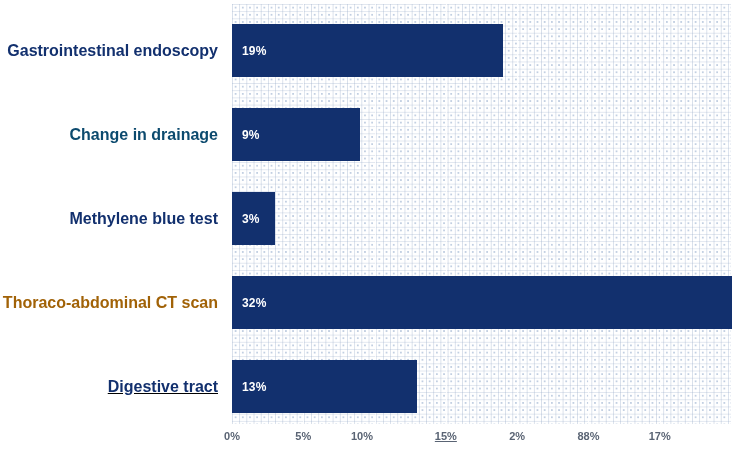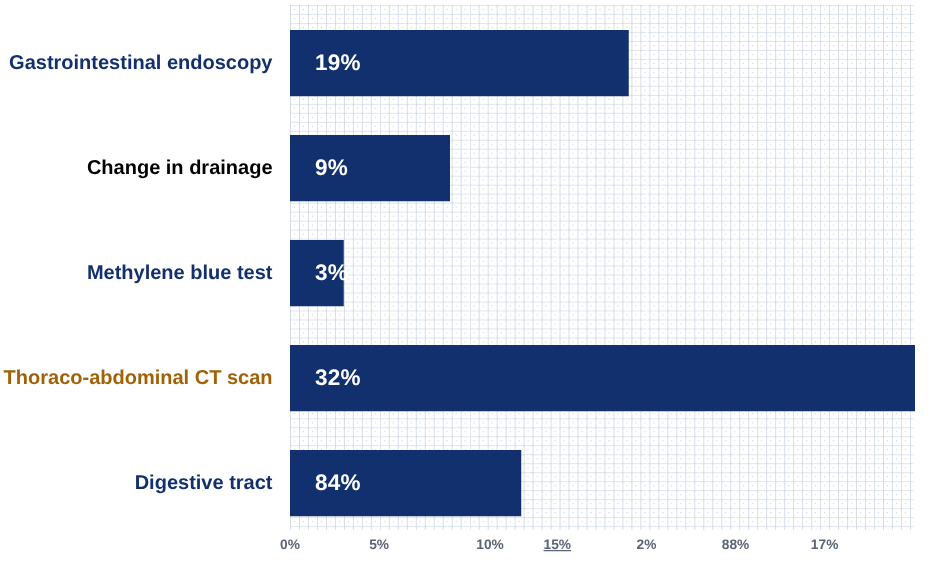--- a/index.html
+++ b/index.html
@@ -74,9 +74,9 @@
   }
   .bar-value {
     color: #ffffff;
-    font-size: 18px;
+    font-size: 12px;
     font-weight: bold;
-    padding-left: 20px;
+    padding-left: 10px;
     letter-spacing: 0.2px;
     white-space: nowrap;
   }

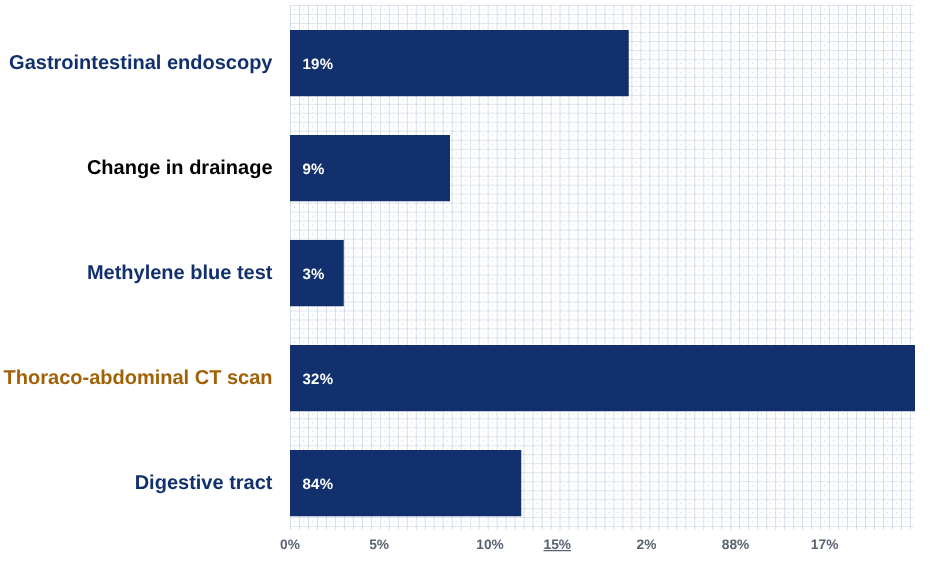--- a/index.html
+++ b/index.html
@@ -165,7 +165,7 @@
         <span class="cat-label-text" style="color: rgb(18, 48, 110);">Gastrointestinal endoscopy</span>
       </div>
       <div class="cat-label-wrap" style="top: 108px;">
-        <span class="cat-label-text" style="color: #000000;">Change in drainage</span>
+        <span class="cat-label-text" style="color: #0c4a6e;">Change in drainage</span>
       </div>
       <div class="cat-label-wrap" style="top: 192px;">
         <span class="cat-label-text" style="color: rgb(18, 48, 110); padding-left: 47px;">Methylene blue test</span>

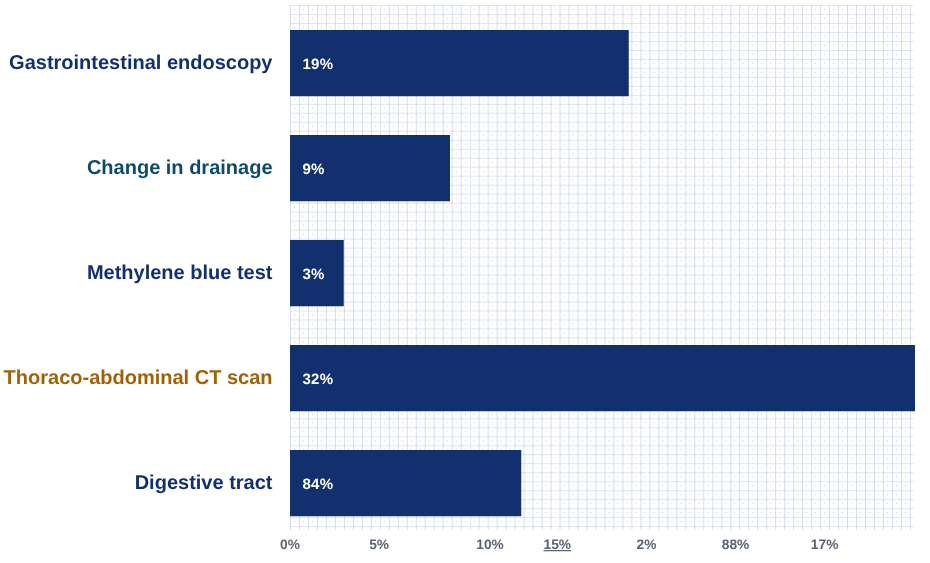--- a/index.html
+++ b/index.html
@@ -173,7 +173,7 @@
       <div class="cat-label-wrap" style="top: 276px;">
         <span class="cat-label-text" style="color: #a16207;">Thoraco-abdominal CT scan</span>
       </div>
-      <div class="cat-label-wrap" style="top: 360px;">
+      <div class="cat-label-wrap" style="top: 360px; text-decoration: underline;">
         <span class="cat-label-text" style="color: rgb(18, 48, 110);">Digestive tract</span>
       </div>
     </div>

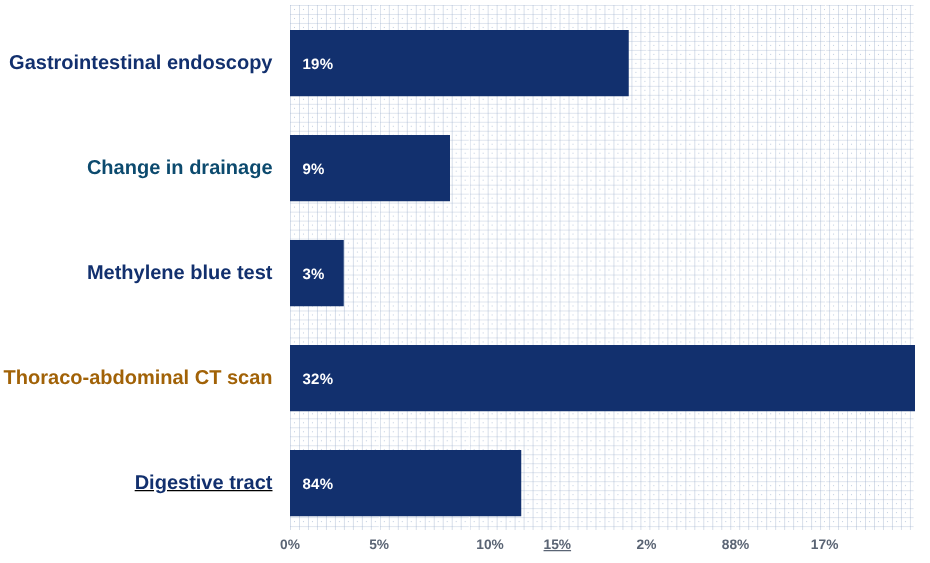--- a/index.html
+++ b/index.html
@@ -154,7 +154,7 @@
         </div>
         <div class="bar-row" style="top: 356px; width: 499px;">
           <div class="bar" style="width: 185.343px; background: rgb(18, 48, 110);">
-            <span class="bar-value">84%</span>
+            <span class="bar-value">13%</span>
           </div>
         </div>
       </div>

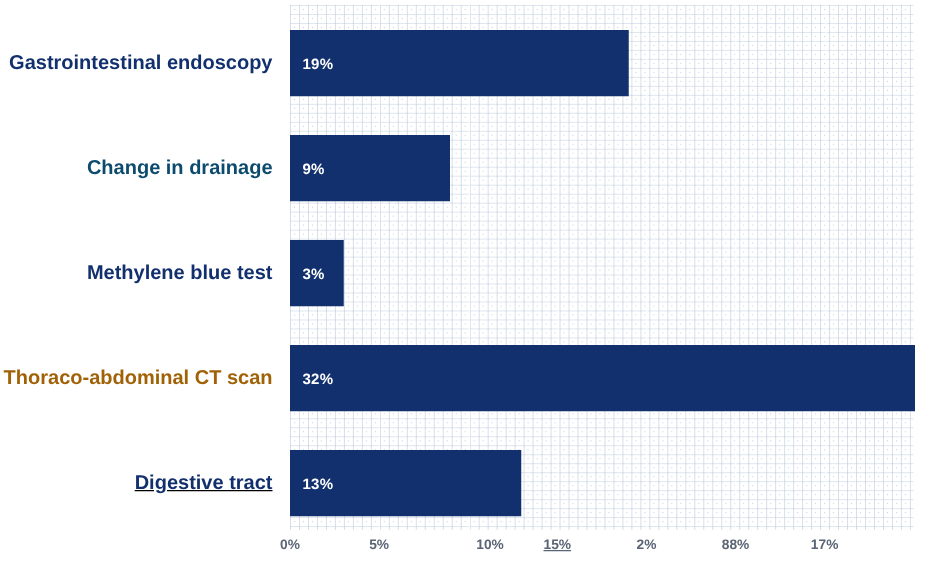--- a/index.html
+++ b/index.html
@@ -181,7 +181,7 @@
   <div id="x-axis">
       <div class="tick-label" style="left: 0px; color: rgb(90, 100, 116);">0%</div>
       <div class="tick-label" style="left: 71.2857px; color: rgb(90, 100, 116);">5%</div>
-      <div class="tick-label" style="left: 160px; color: rgb(90, 100, 116);">10%</div>
+      <div class="tick-label" style="left: 130px; color: rgb(90, 100, 116);">10%</div>
       <div class="tick-label" style="left: 213.857px; color: rgb(90, 100, 116); text-decoration: underline;">15%</div>
       <div class="tick-label" style="left: 285.143px; color: rgb(90, 100, 116);">2%</div>
       <div class="tick-label" style="left: 356.429px; color: rgb(90, 100, 116);">88%</div>

